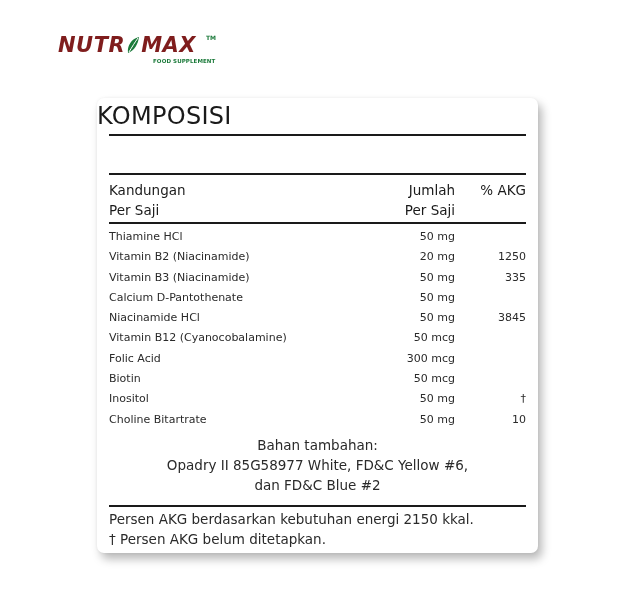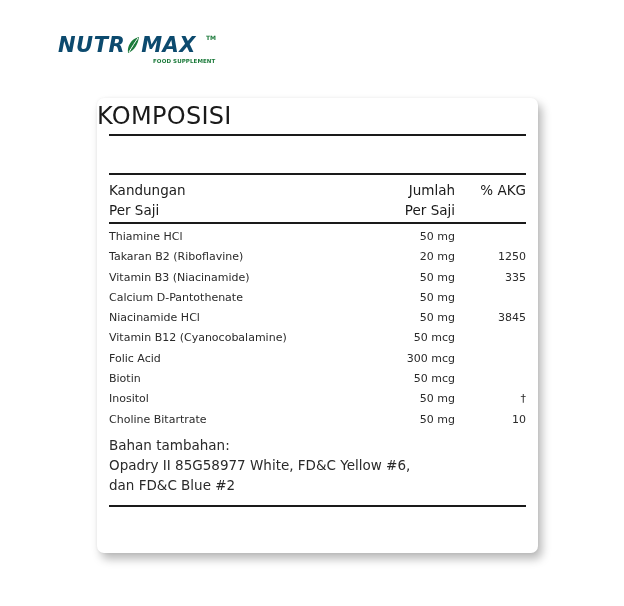--- a/index.html
+++ b/index.html
@@ -32,7 +32,7 @@
       font-style: italic;
       font-size: 21px;
       letter-spacing: 0.5px;
-      color: #0c4a6e;
+      color: #7f1d1d;
       line-height: 24px;
       white-space: nowrap;
     }

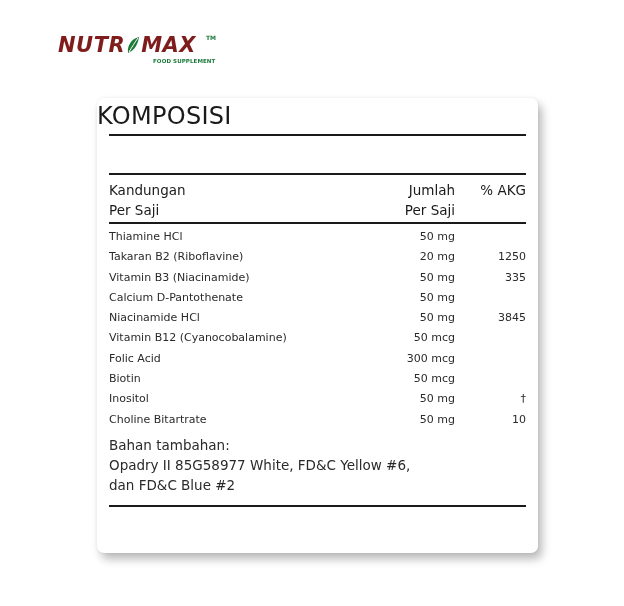--- a/index.html
+++ b/index.html
@@ -189,7 +189,7 @@
       <span class="akg"></span>
     </div>
     <div class="row">
-      <span class="name">Takaran B2 (Riboflavine)</span>
+      <span class="name">Vitamin B2 (Niacinamide)</span>
       <span class="amount">20 mg</span>
       <span class="akg">1250</span>
     </div>

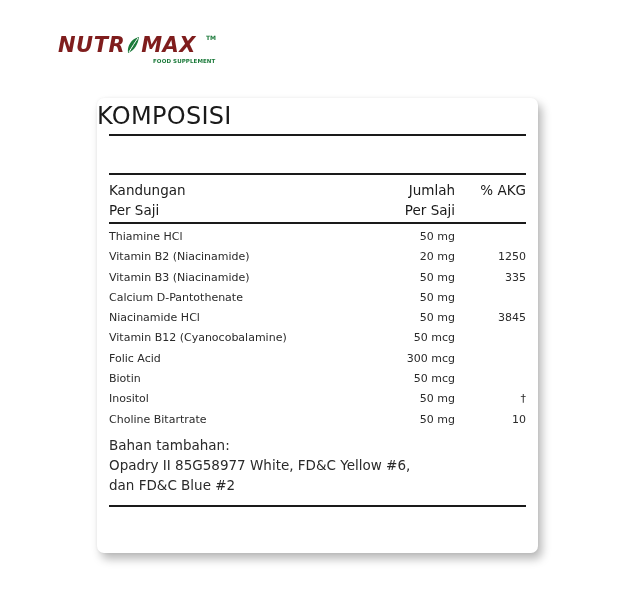--- a/index.html
+++ b/index.html
@@ -136,6 +136,7 @@
       font-size: 13.5px;
       line-height: 20px;
       color: #2a2a2a;
+      text-align: center;
     }
     .additives div { white-space: nowrap; }
 

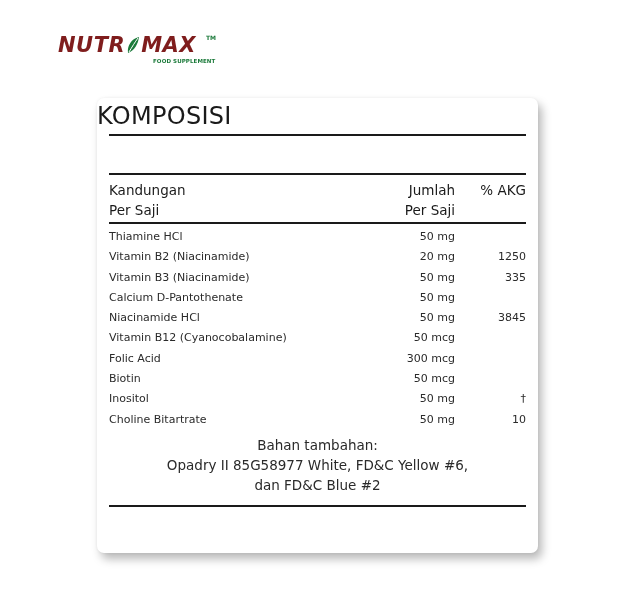--- a/index.html
+++ b/index.html
@@ -244,6 +244,10 @@
 
   <div class="rule" style="top:407px;"></div>
 
+  <div class="footnotes">
+    <div>Persen AKG berdasarkan kebutuhan energi 2150 kkal.</div>
+    <div>† Persen AKG belum ditetapkan.</div>
+  </div>
 </div>
 
 </body></html>

